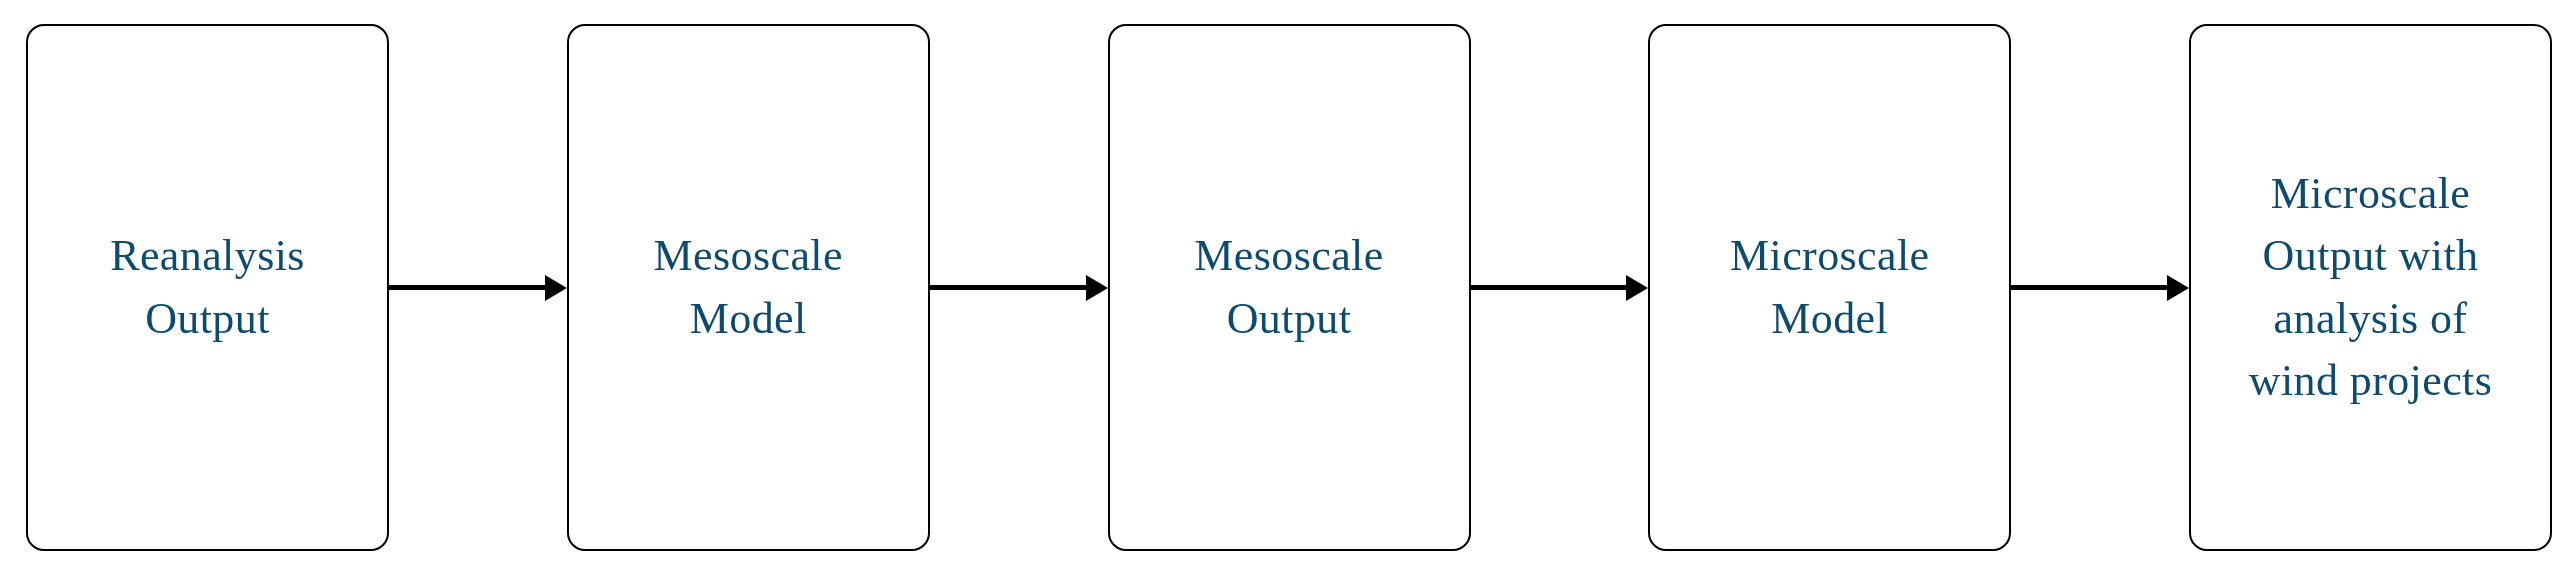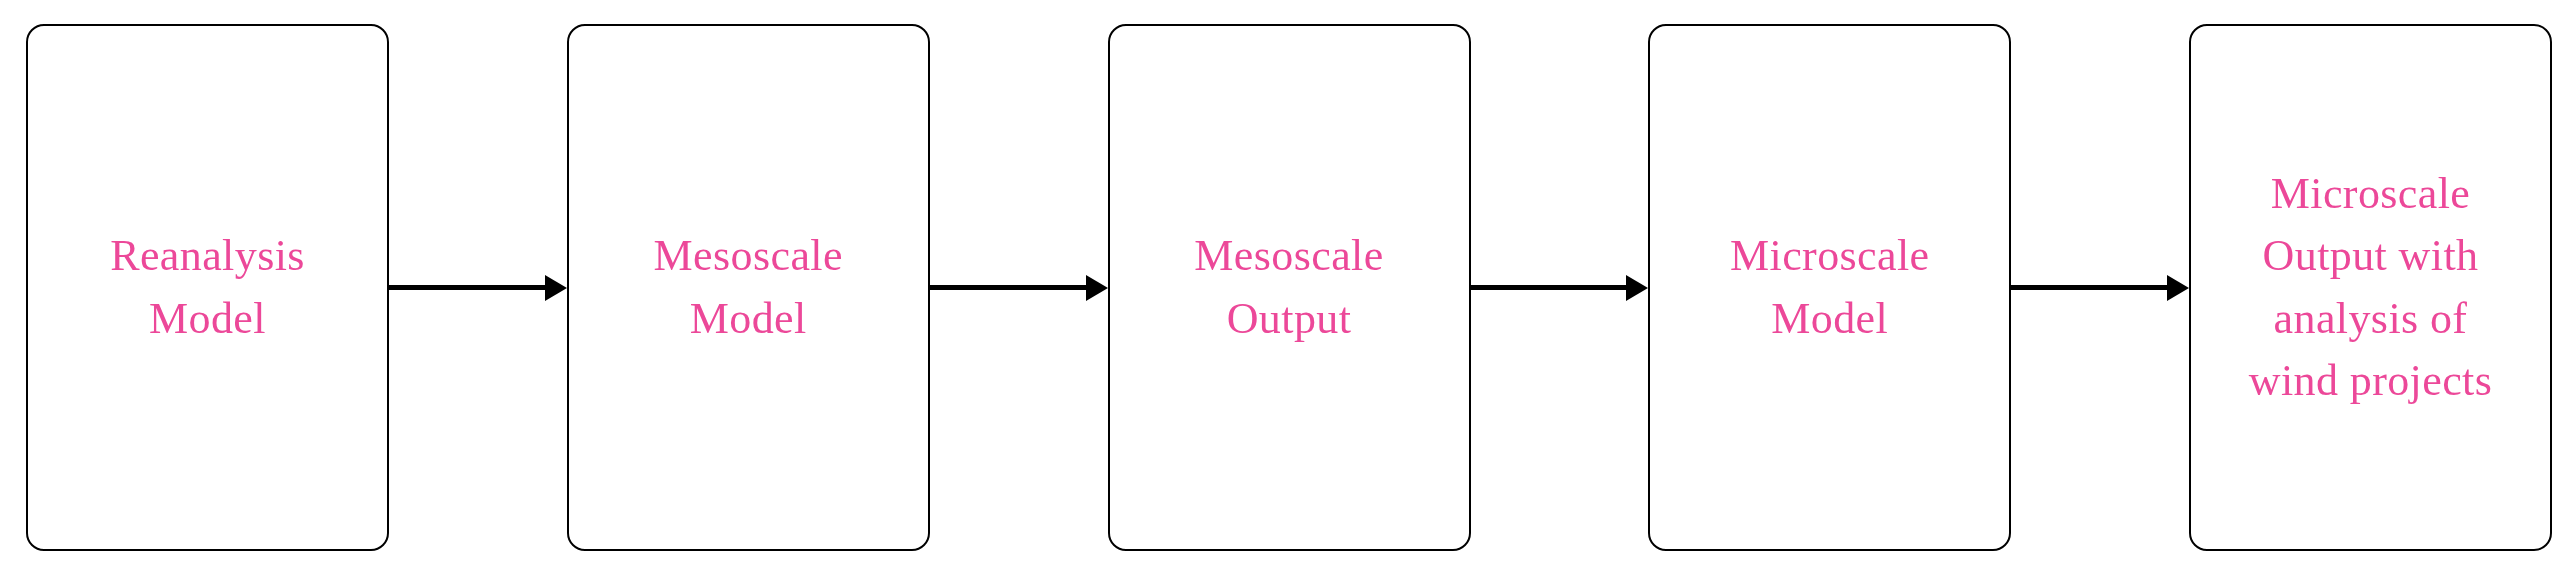--- a/index.html
+++ b/index.html
@@ -37,7 +37,7 @@
     font-size: 44px;
     line-height: 1.42;
     letter-spacing: 0.4px;
-    color: #ec4899;
+    color: #0c4a6e;
     padding: 0 11.3px;
   }
   .connector {

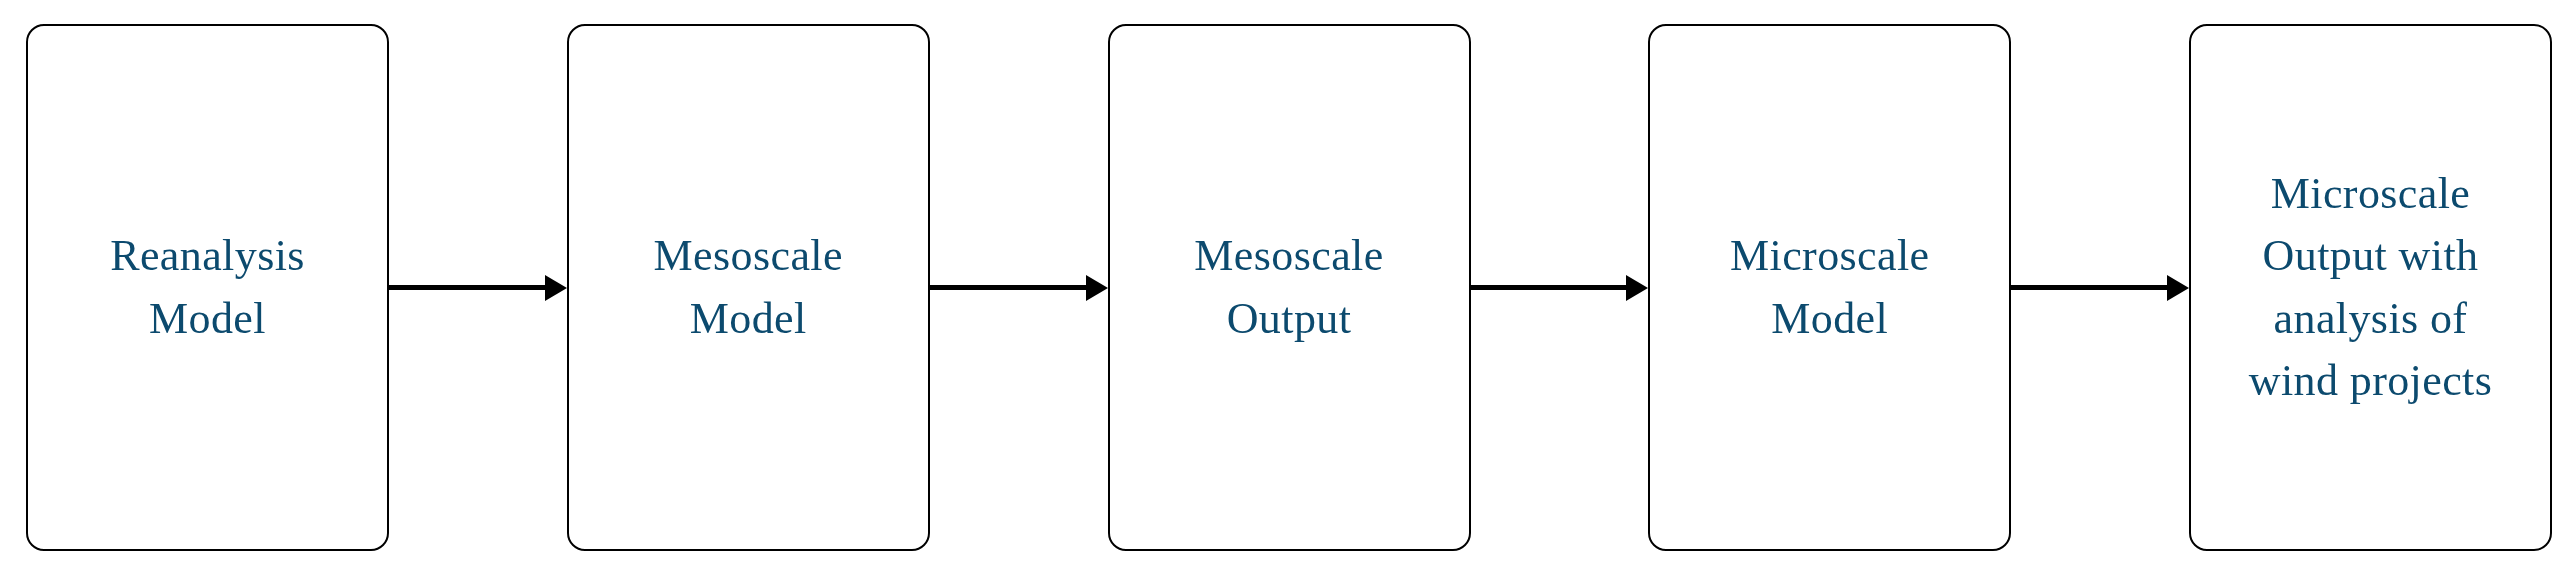--- a/index.html
+++ b/index.html
@@ -68,7 +68,7 @@
 
   <div class="node">
     <div class="node-label">Reanalysis
-Model</div>
+Output</div>
   </div>
 
   <div class="connector">

